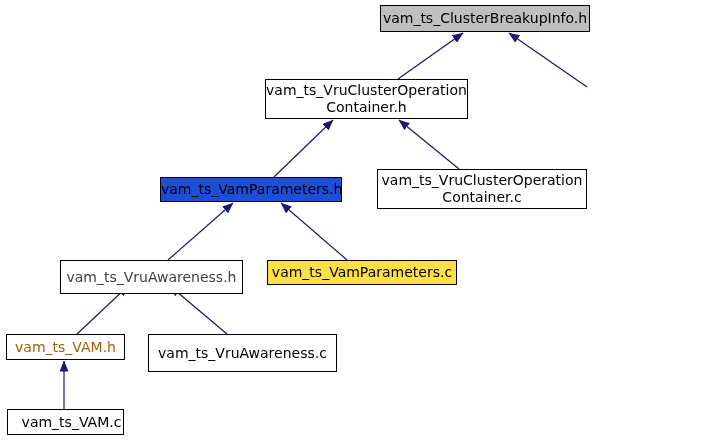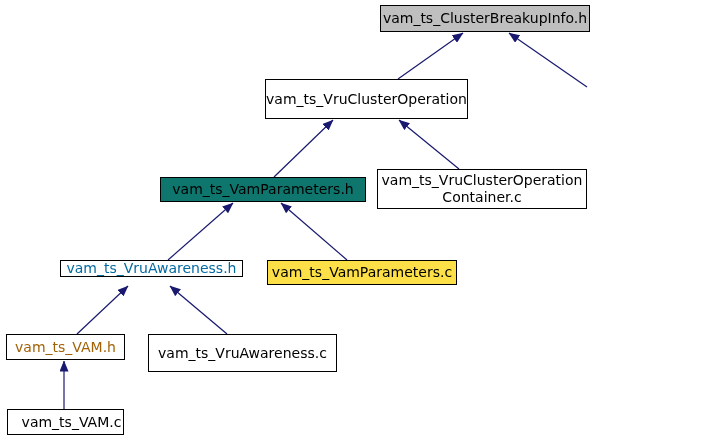--- a/index.html
+++ b/index.html
@@ -57,6 +57,7 @@
     </div>
     <div class="node" style="left: 265px; top: 79px; width: 203px; height: 40px; border-color: rgb(0, 0, 0); color: rgb(0, 0, 0); background: rgb(255, 255, 255);">
       <span class="node-line">vam_ts_VruClusterOperation</span>
+      <span class="node-line">Container.h</span>
     </div>
     <div class="node" style="left: 160px; top: 177px; width: 206px; height: 25px; border-color: rgb(0, 0, 0); color: rgb(0, 0, 0); background: #0f766e;">
       <span class="node-line">vam_ts_VamParameters.h</span>

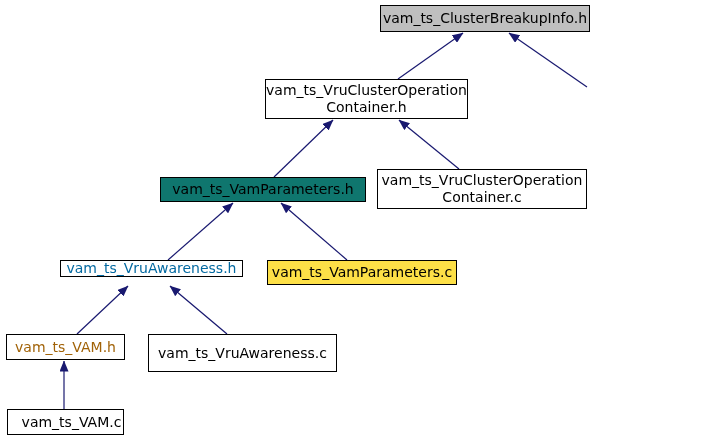--- a/index.html
+++ b/index.html
@@ -59,7 +59,7 @@
       <span class="node-line">vam_ts_VruClusterOperation</span>
       <span class="node-line">Container.h</span>
     </div>
-    <div class="node" style="left: 160px; top: 177px; width: 206px; height: 25px; border-color: rgb(0, 0, 0); color: rgb(0, 0, 0); background: #0f766e;">
+    <div class="node" style="left: 160px; top: 177px; width: 182px; height: 25px; border-color: rgb(0, 0, 0); color: rgb(0, 0, 0); background: #1d4ed8;">
       <span class="node-line">vam_ts_VamParameters.h</span>
     </div>
     <div class="node" style="left: 377px; top: 169px; width: 210px; height: 40px; border-color: rgb(0, 0, 0); color: rgb(0, 0, 0); background: rgb(255, 255, 255);">

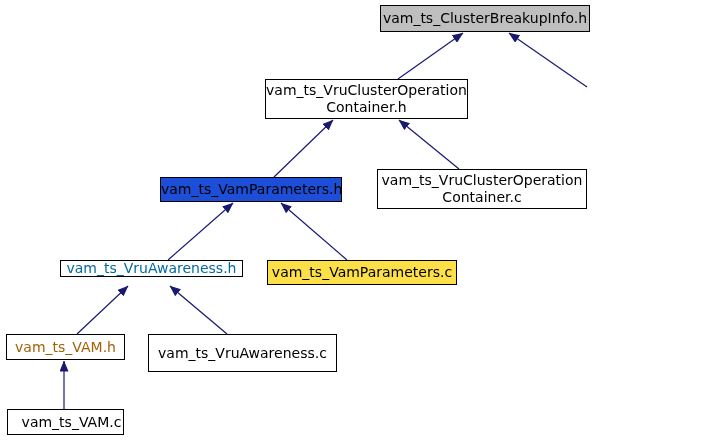--- a/index.html
+++ b/index.html
@@ -66,7 +66,7 @@
       <span class="node-line">vam_ts_VruClusterOperation</span>
       <span class="node-line">Container.c</span>
     </div>
-    <div class="node" style="left: 60px; top: 260px; width: 183px; height: 17px; border-color: rgb(0, 0, 0); color: #0369a1; background: rgb(255, 255, 255);">
+    <div class="node" style="left: 60px; top: 260px; width: 183px; height: 34px; border-color: rgb(0, 0, 0); color: #404040; background: rgb(255, 255, 255);">
       <span class="node-line">vam_ts_VruAwareness.h</span>
     </div>
     <div class="node" style="left: 267px; top: 260px; width: 190px; height: 25px; border-color: rgb(0, 0, 0); color: rgb(0, 0, 0); background: #fde047;">

